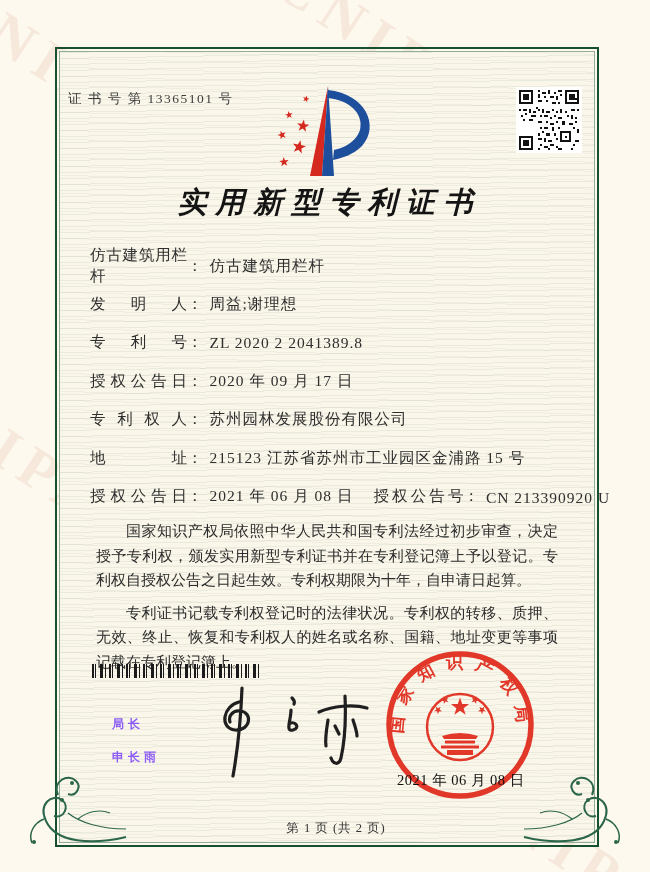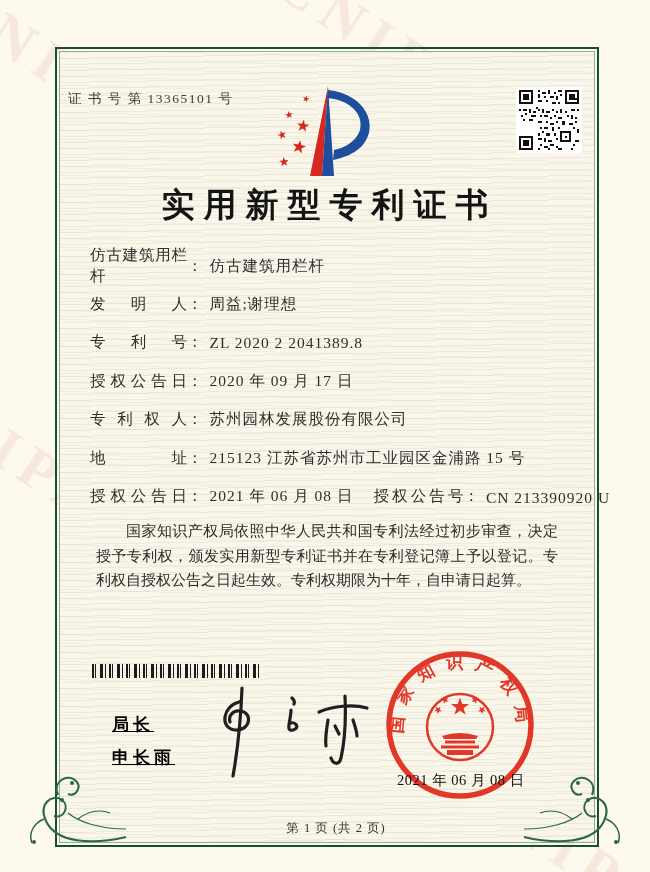--- a/index.html
+++ b/index.html
@@ -32,7 +32,7 @@
   .qr{position:absolute;left:516px;top:87px;width:66px;height:66px;z-index:4;background:#fff;padding:3px;box-sizing:border-box;}
   .title{
     position:absolute;left:0;width:650px;top:183px;text-align:center;
-    font-size:33px;font-weight:bold;letter-spacing:9px;text-indent:9px;color:#141414;z-index:4;
+    font-size:29px;font-weight:bold;letter-spacing:9px;text-indent:9px;color:#141414;z-index:4;font-style:italic;
   }
   .fields{position:absolute;left:90px;top:247px;width:475px;z-index:4;}
   .field-row{height:38.4px;display:flex;align-items:center;font-size:15.5px;color:#2e2e2e;}

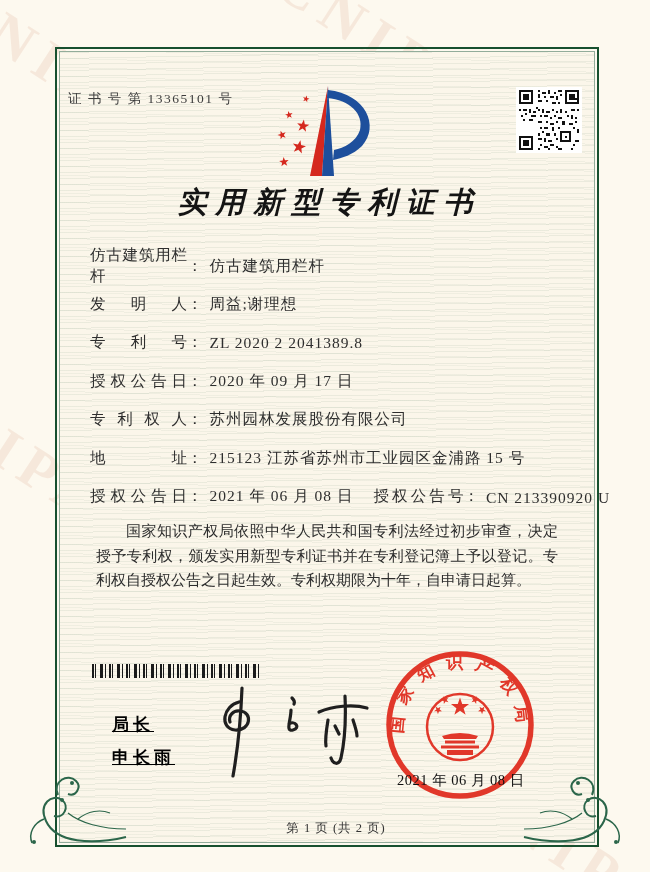--- a/index.html
+++ b/index.html
@@ -181,6 +181,7 @@
 
   <div class="body-text">
     <p>国家知识产权局依照中华人民共和国专利法经过初步审查，决定授予专利权，颁发实用新型专利证书并在专利登记簿上予以登记。专利权自授权公告之日起生效。专利权期限为十年，自申请日起算。</p>
+    <p>专利证书记载专利权登记时的法律状况。专利权的转移、质押、无效、终止、恢复和专利权人的姓名或名称、国籍、地址变更等事项记载在专利登记簿上。</p>
   </div>
 
   <div class="barcode"></div>

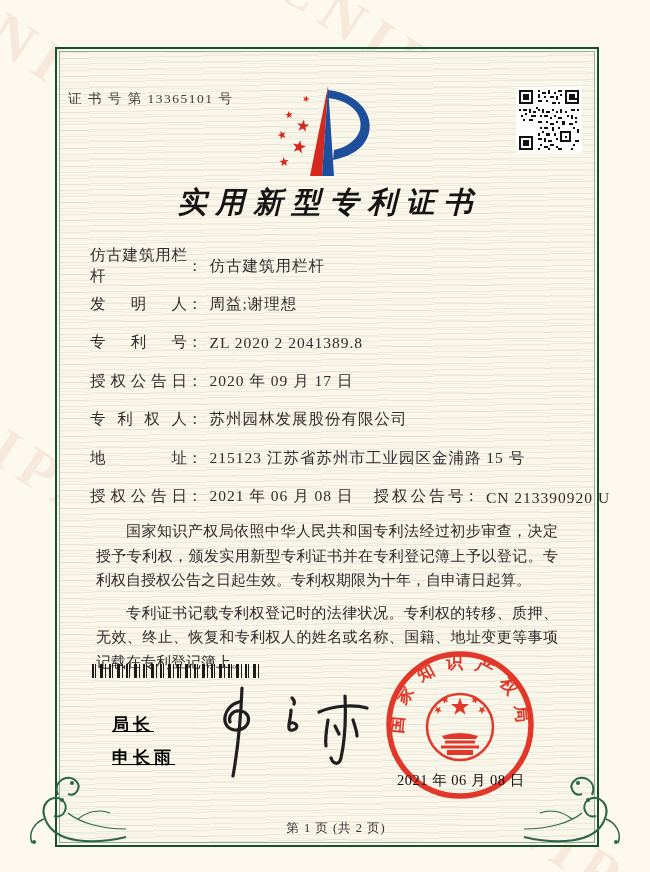--- a/index.html
+++ b/index.html
@@ -58,7 +58,7 @@
   .signer{
     position:absolute;left:112px;top:708px;z-index:4;
     font-family:"Liberation Sans","DejaVu Sans",sans-serif;
-    font-size:17px;font-weight:700;color:#000000;letter-spacing:4px;line-height:33px;text-decoration:underline;
+    font-size:12px;font-weight:700;color:#8b5cf6;letter-spacing:4px;line-height:33px;
   }
   .signature{position:absolute;left:195px;top:676px;width:185px;height:110px;z-index:5;}
   .seal{position:absolute;left:381px;top:648px;width:158px;height:158px;z-index:5;opacity:0.93;}

